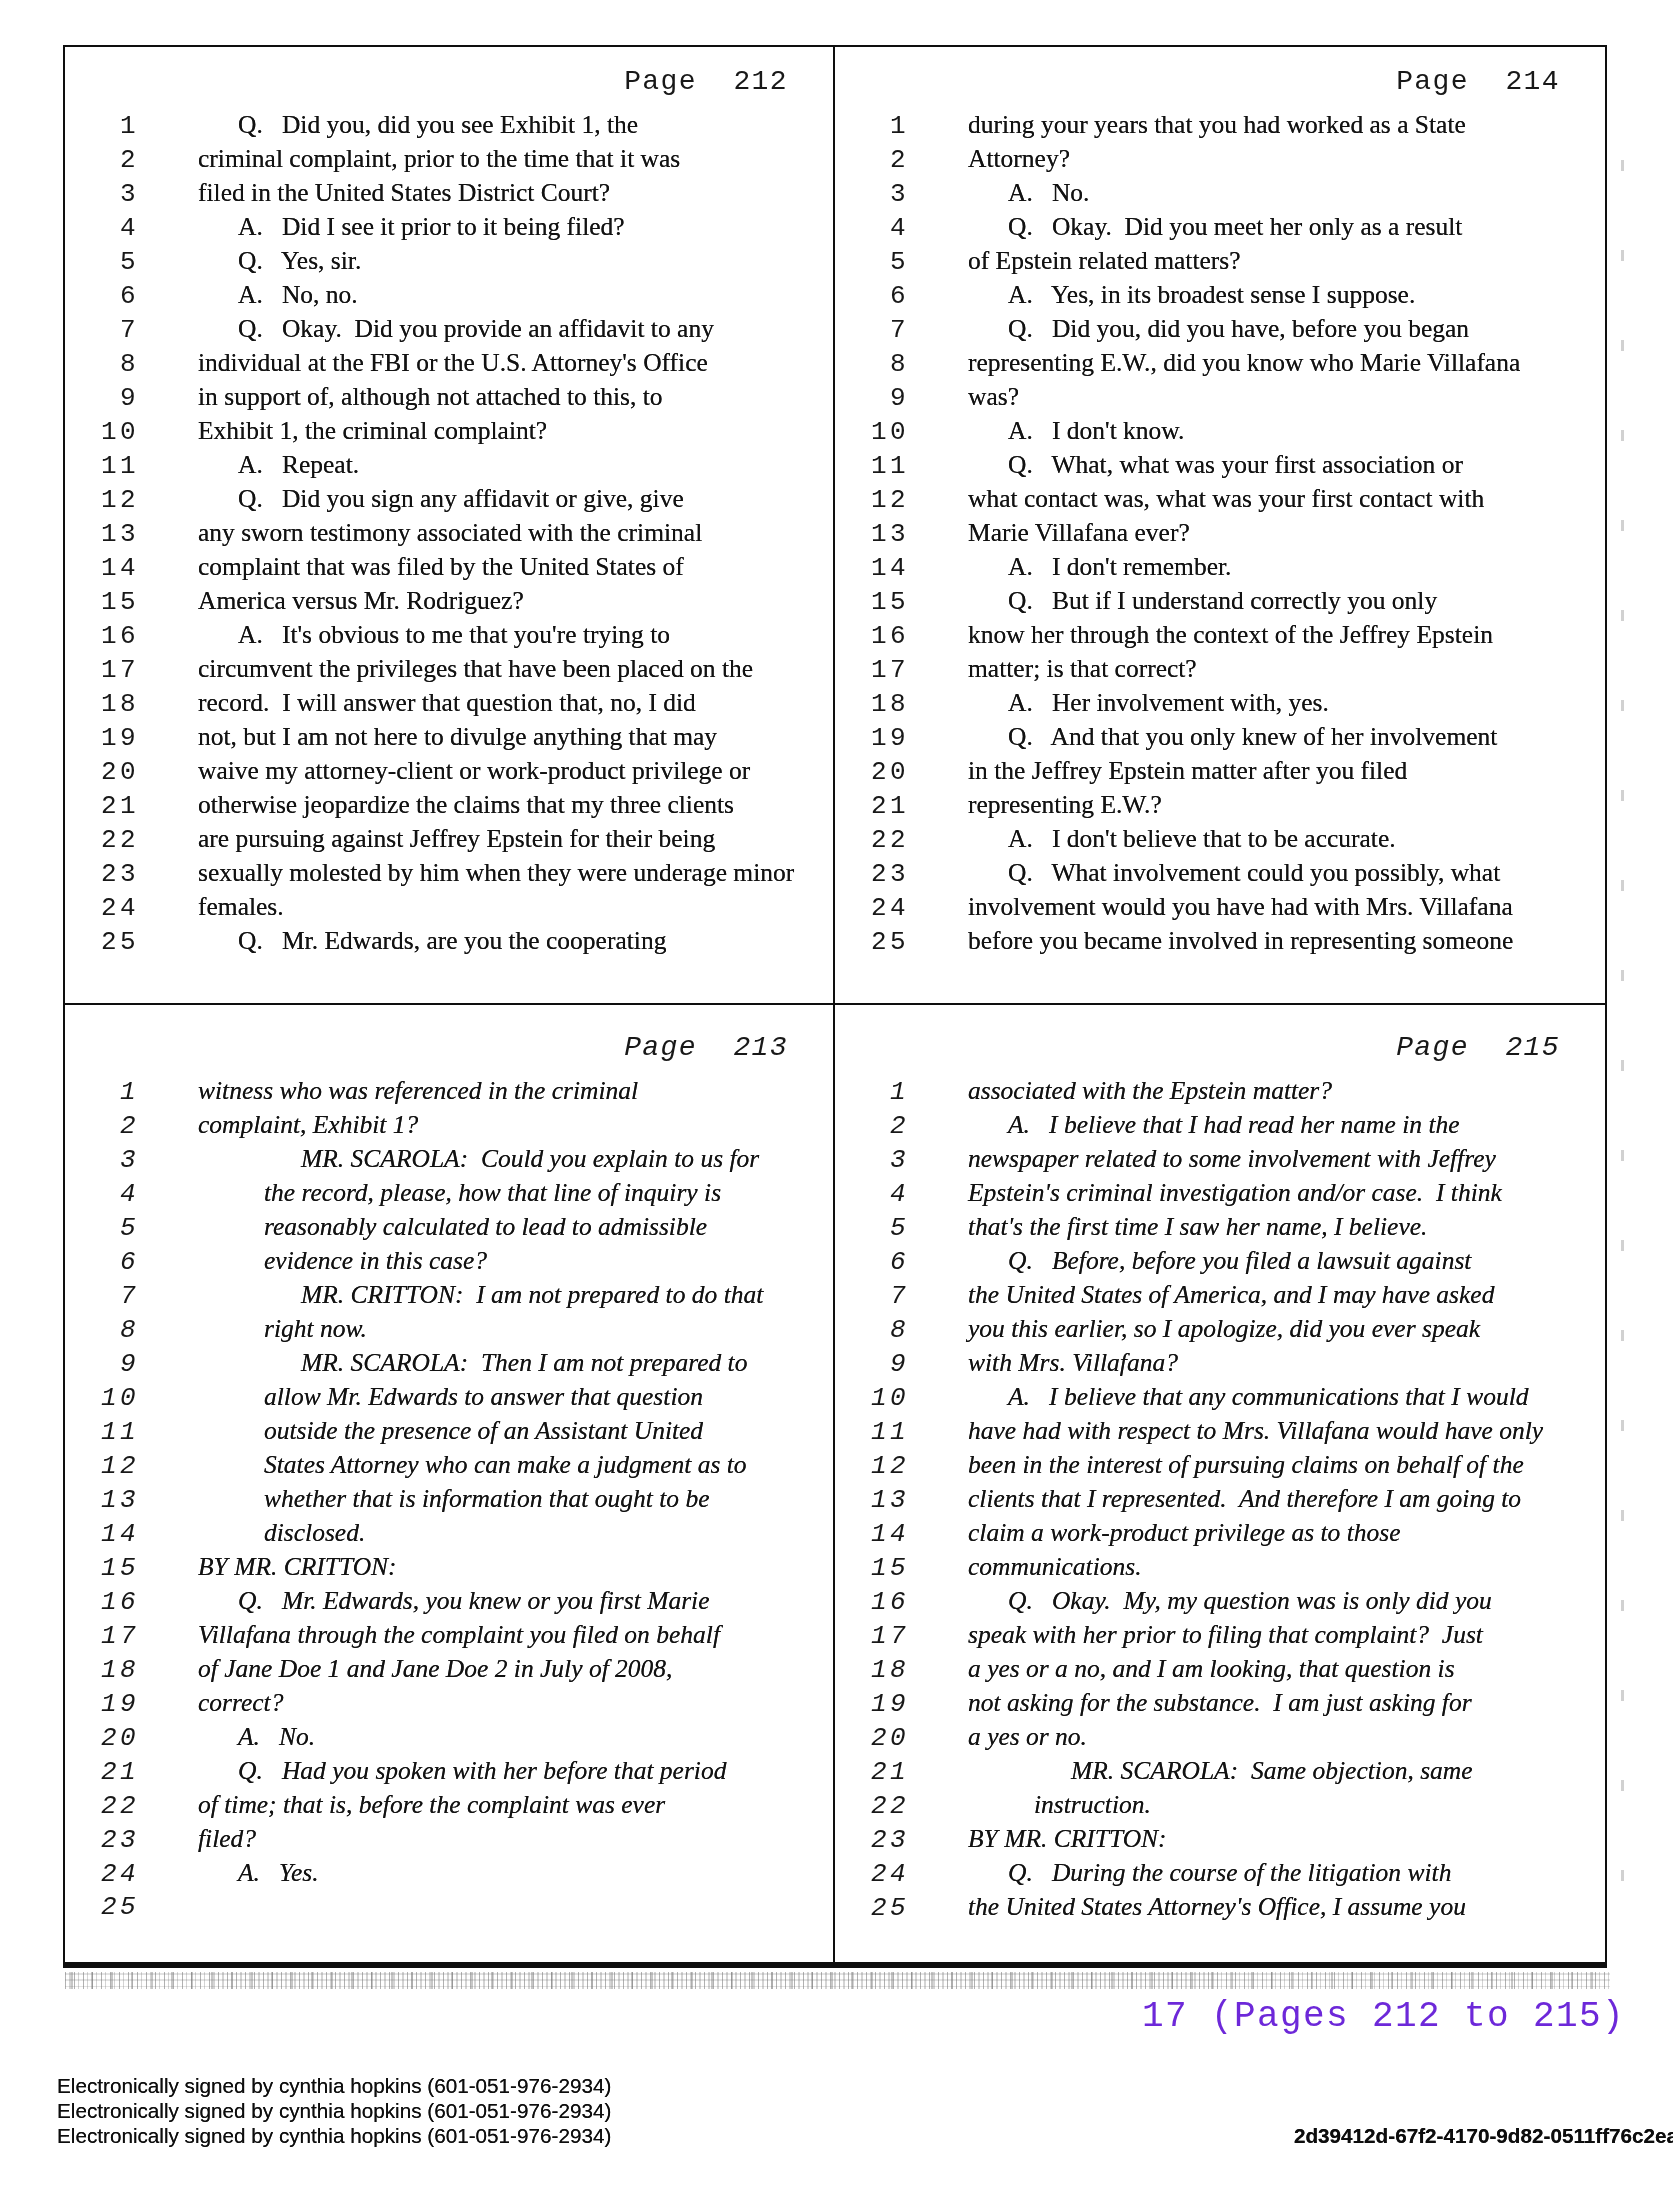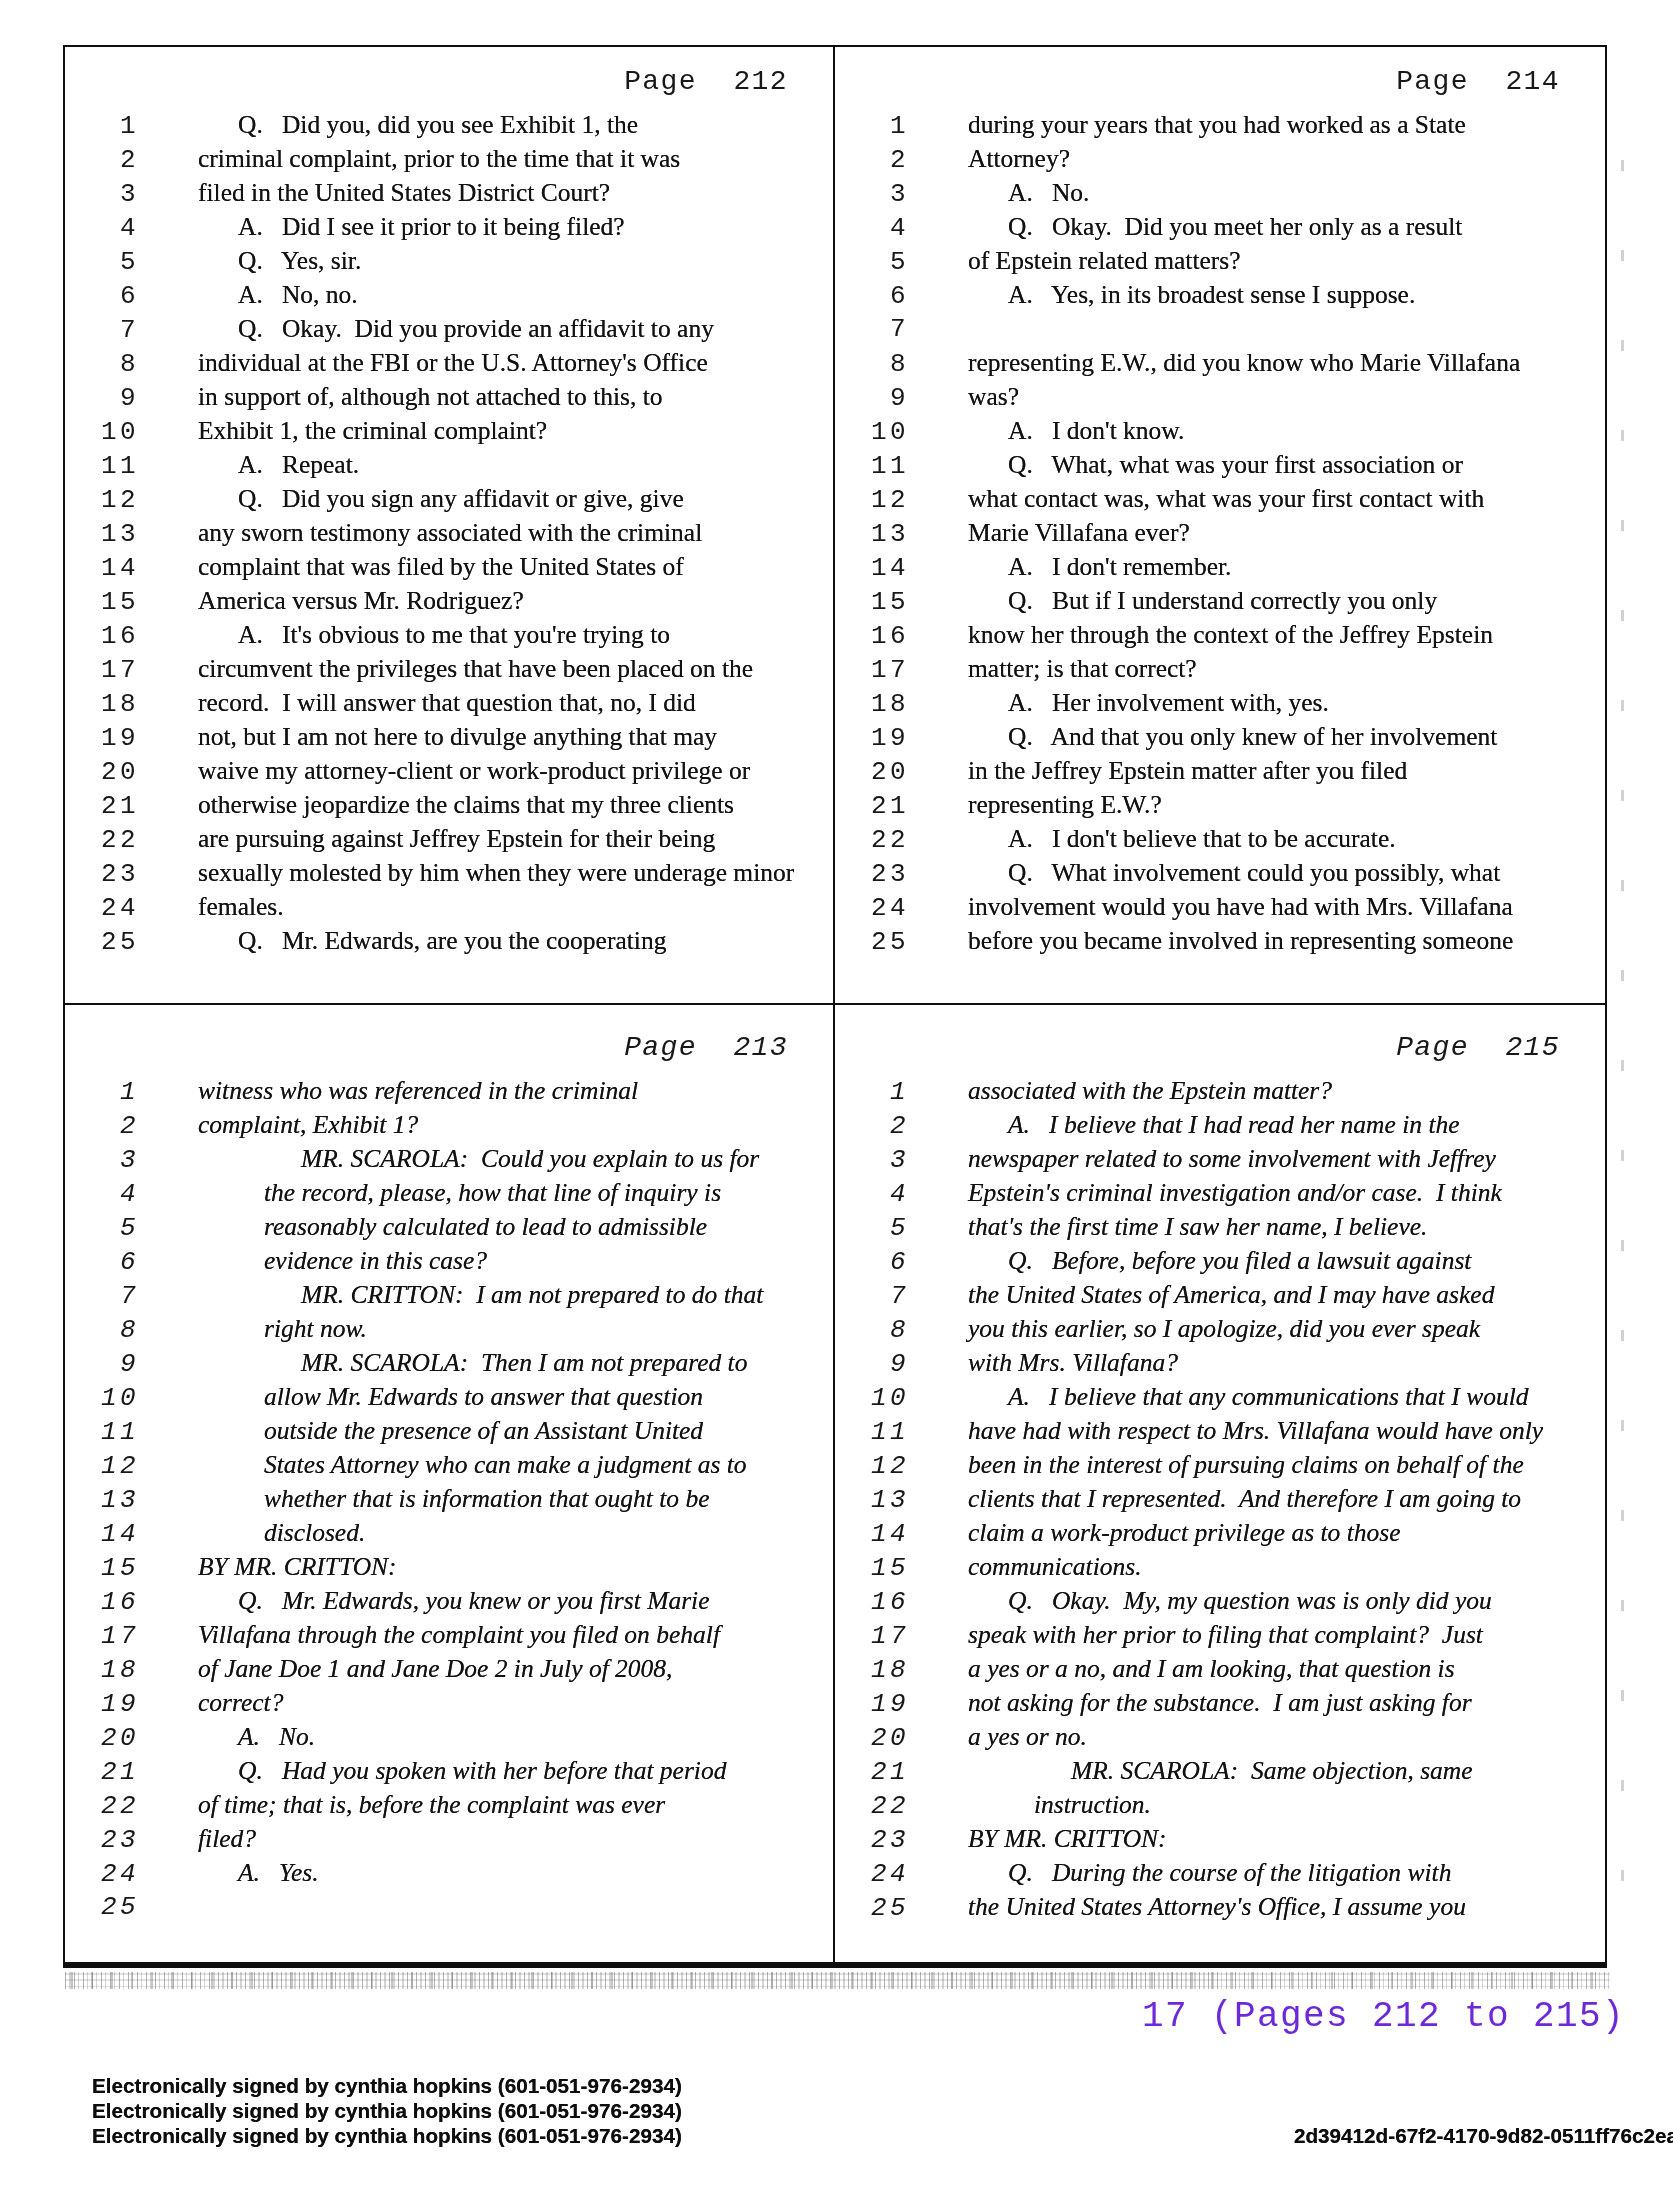--- a/index.html
+++ b/index.html
@@ -241,6 +241,7 @@
           </div>
           <div class="line">
             <span class="ln">7</span>
+            <span class="lt ind1">Q.   Did you, did you have, before you began</span>
           </div>
           <div class="line">
             <span class="ln">8</span>

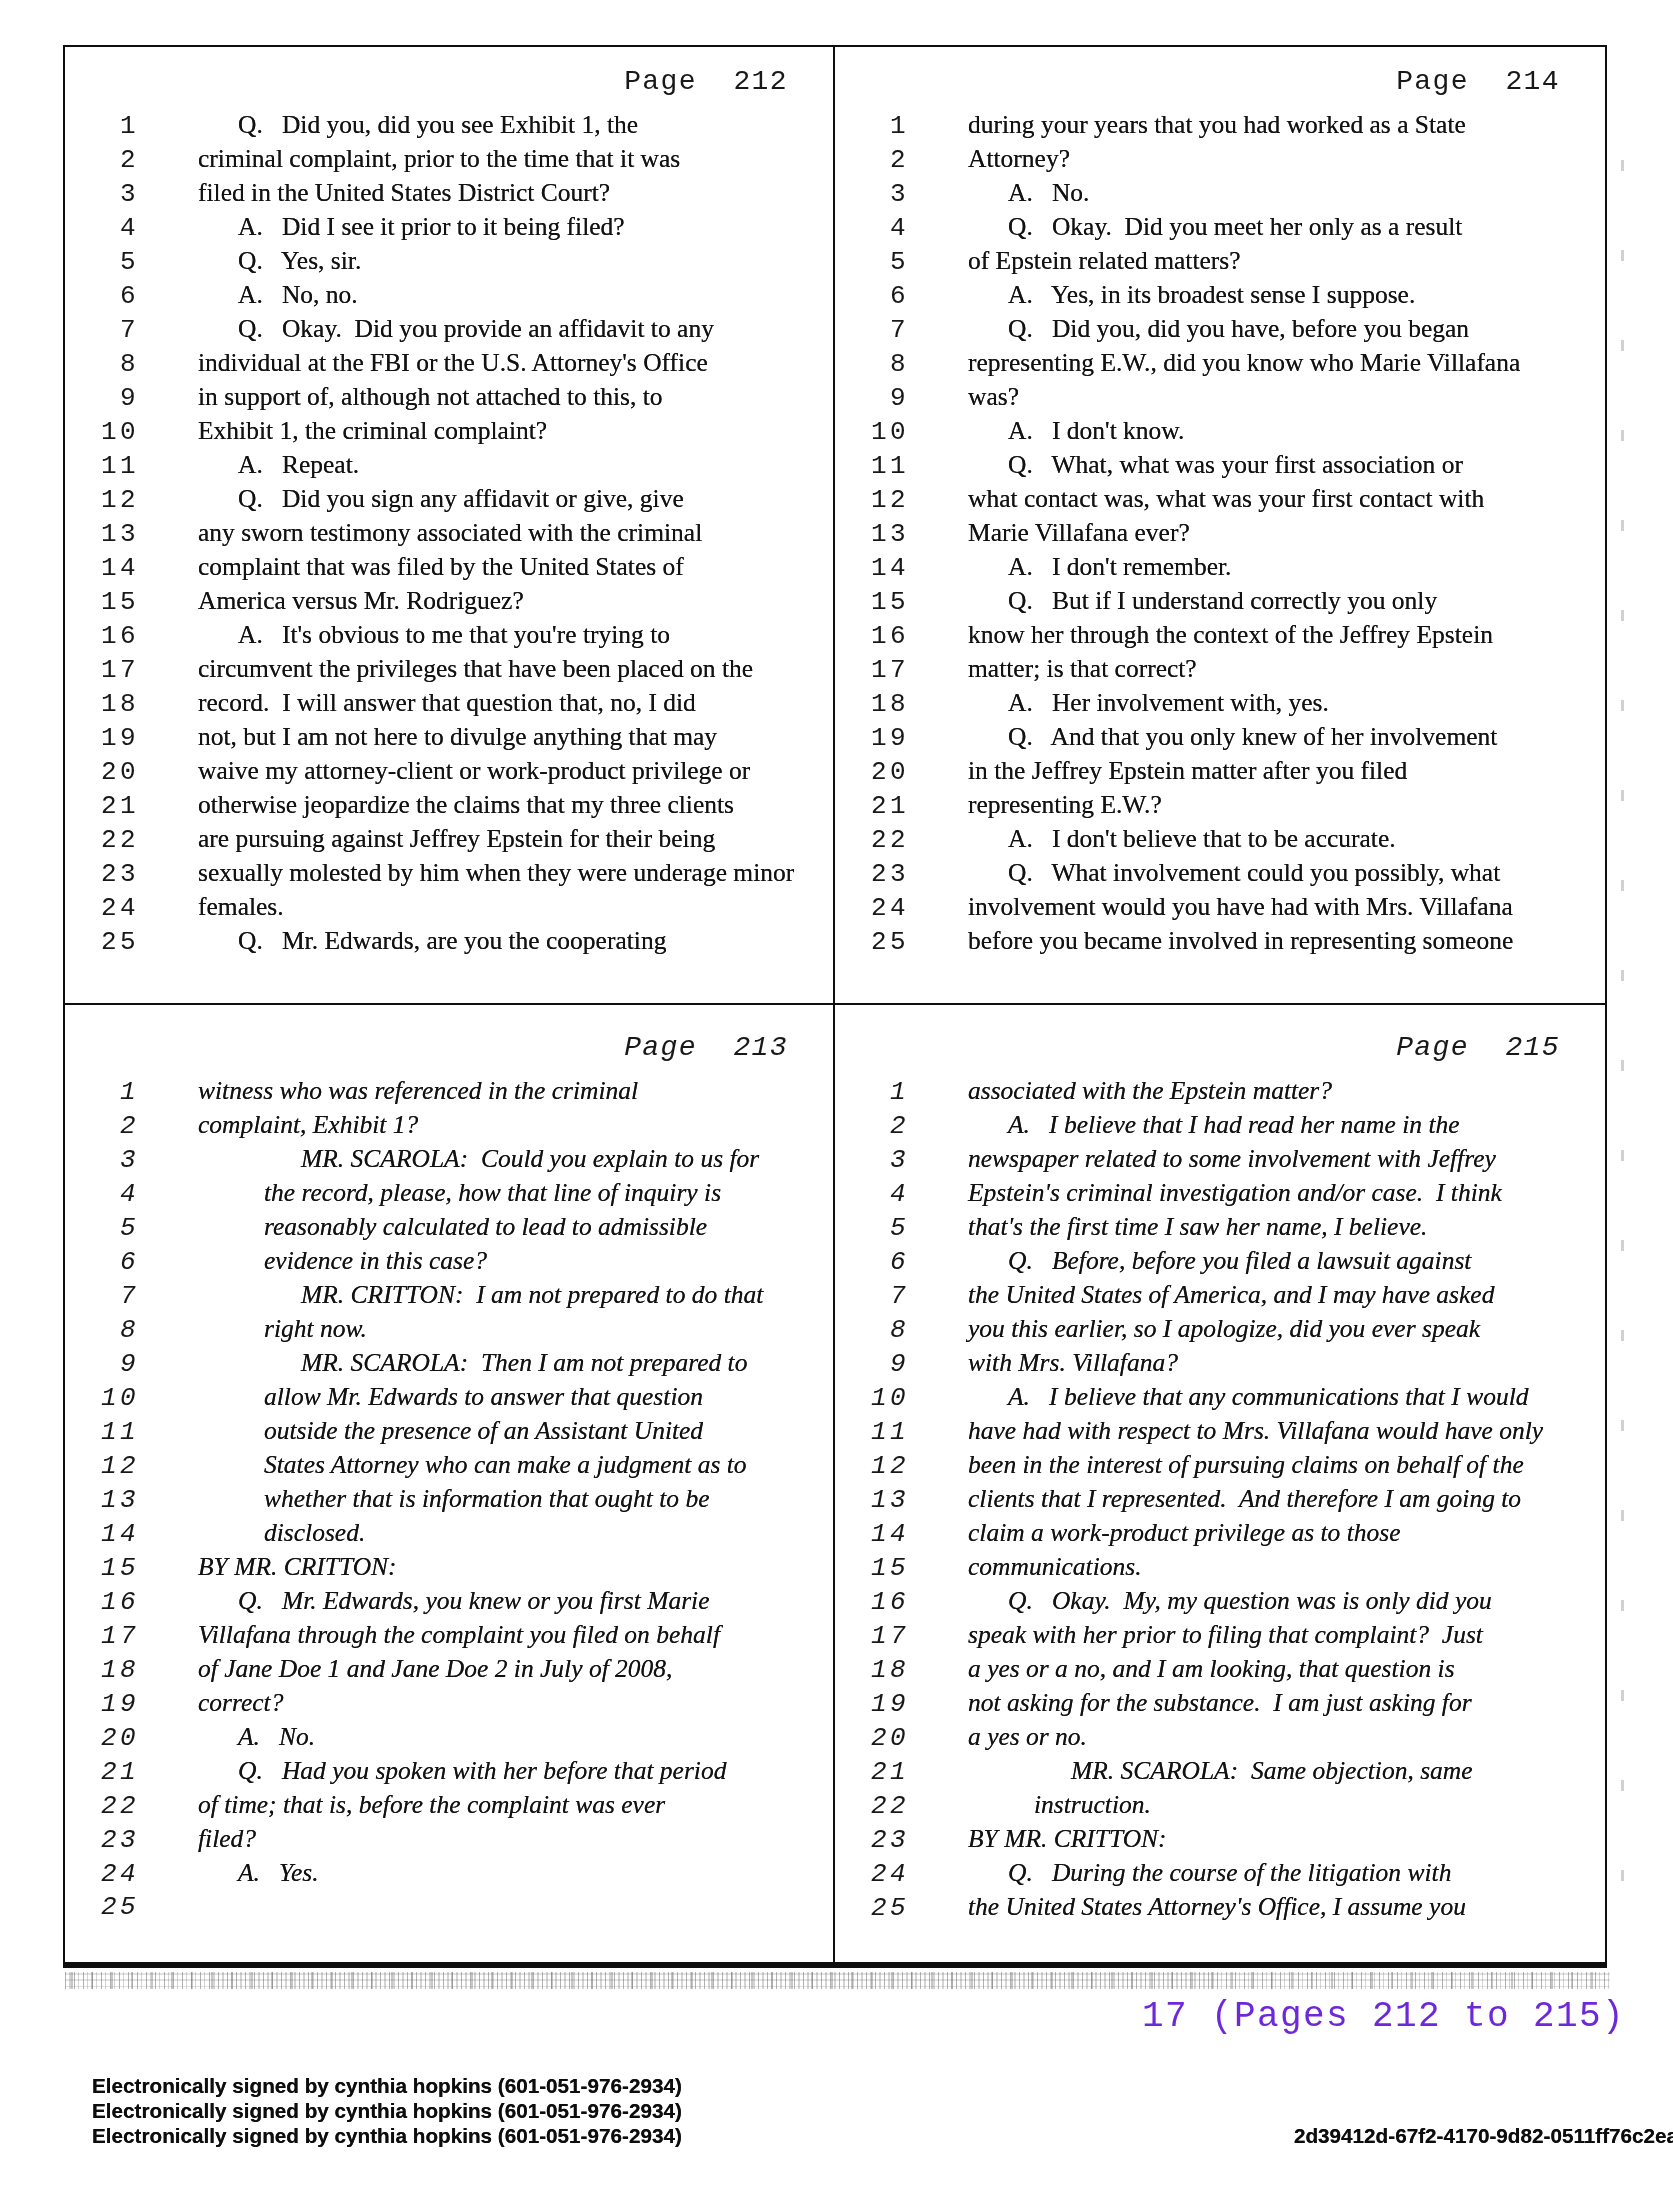--- a/index.html
+++ b/index.html
@@ -72,11 +72,10 @@
   .sig{
     position:absolute;left:57px;
     font-family:"Liberation Sans", sans-serif;
-    font-weight:bold;font-size:20.7px;line-height:23.4px;
+    font-weight:normal;font-size:20.7px;line-height:23.4px;
     color:#0d0d0d;
     text-shadow:0 0 0.3px rgba(0,0,0,0.8);
     white-space:pre;
-    margin-left:35px;
   }
   .sig1{top:2074px;} .sig2{top:2099px;} .sig3{top:2124px;}
   .docid{

